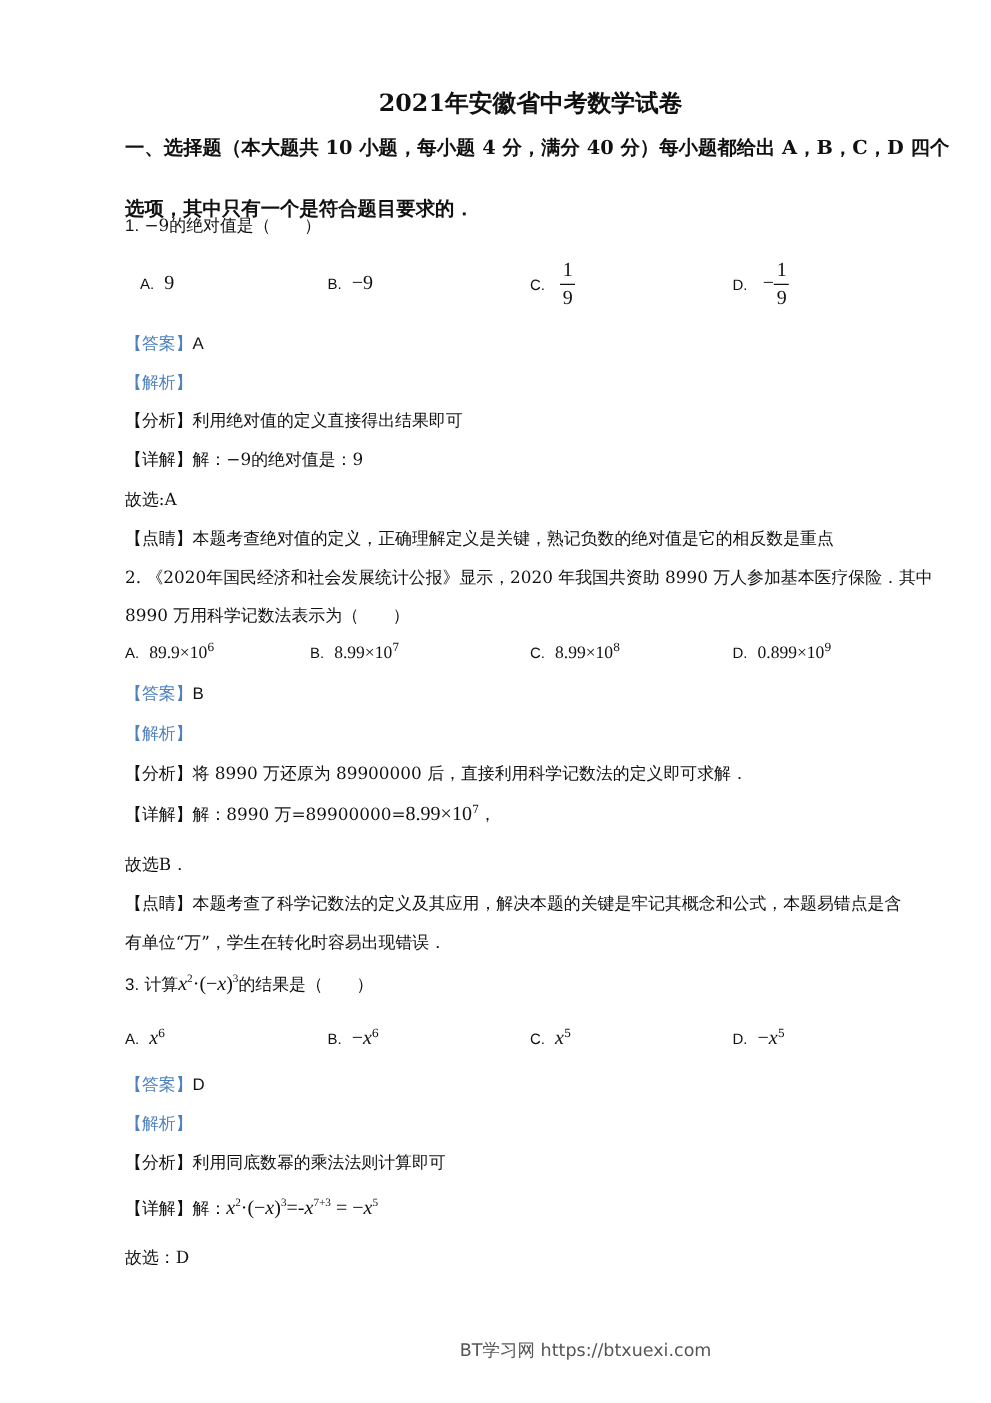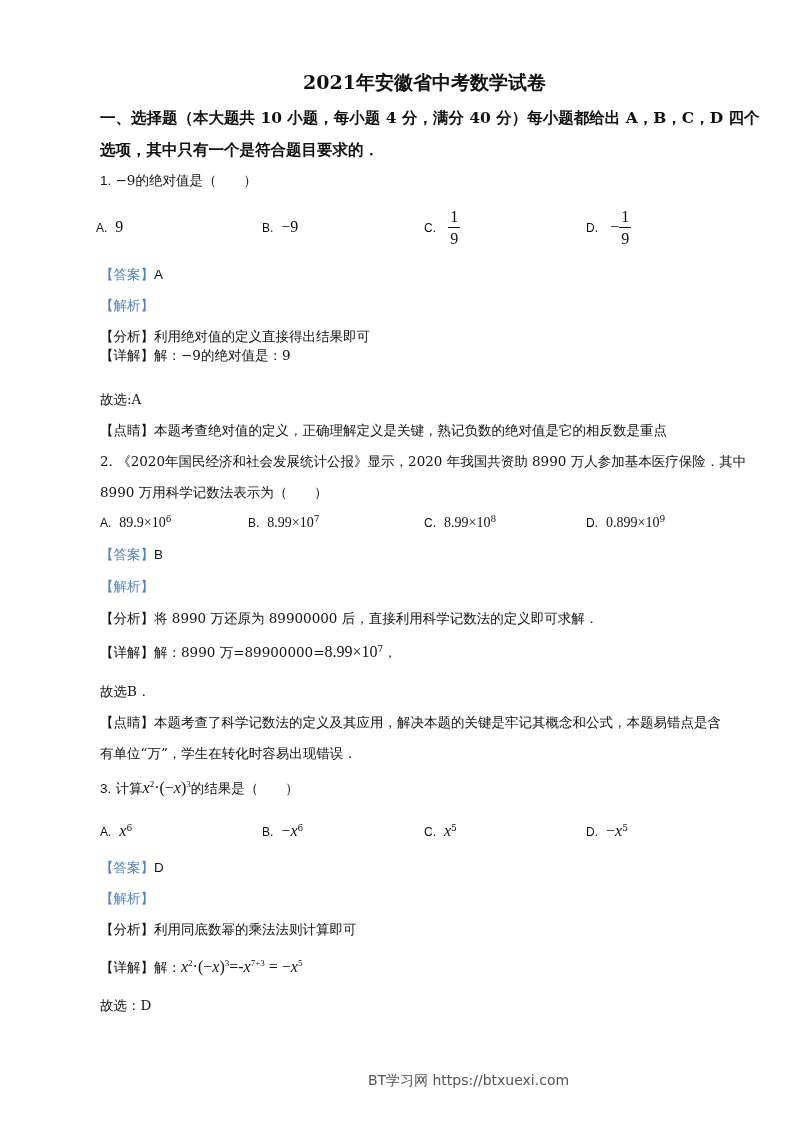--- a/index.html
+++ b/index.html
@@ -30,7 +30,7 @@
   <div class="abs title">2021年安徽省中考数学试卷</div>
 
   <div class="abs sec" style="top:108px;">一、选择题（本大题共 10 小题，每小题 4 分，满分 40 分）每小题都给出 A，B，C，D 四个</div>
-  <div class="abs sec" style="top:140px;">选项，其中只有一个是符合题目要求的．</div>
+  <div class="abs sec" style="top:157px;">选项，其中只有一个是符合题目要求的．</div>
 
   <div class="abs txt" style="top:172px;">
     <span class="sans">1.</span>

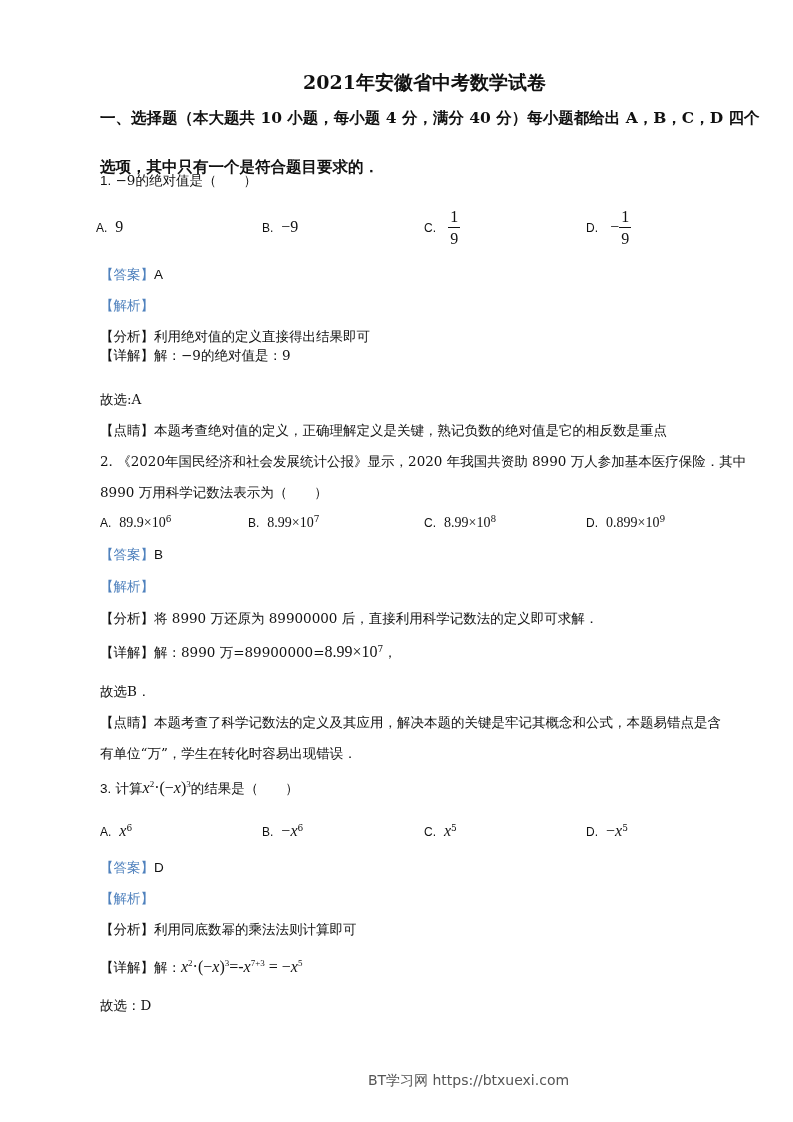--- a/index.html
+++ b/index.html
@@ -37,7 +37,7 @@
     <span>−9的绝对值是（　　）</span>
   </div>
 
-  <div class="abs opt" style="left:68px; top:218px;">
+  <div class="abs opt" style="left:84px; top:218px;">
     <span class="lbl">A.</span><span class="math">9</span>
   </div>
   <div class="abs opt" style="left:234px; top:218px;">

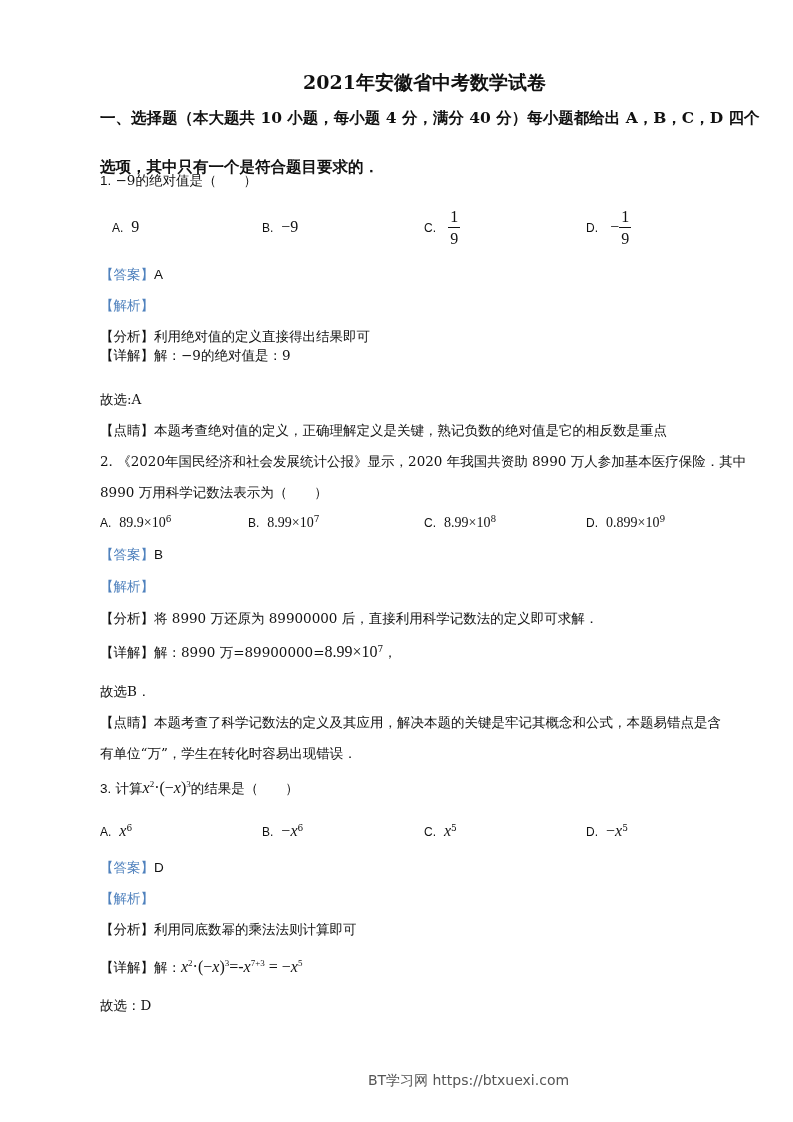--- a/index.html
+++ b/index.html
@@ -65,7 +65,7 @@
   <div class="abs txt" style="top:328px;">
     <span>【分析】</span><span>利用绝对值的定义直接得出结果即可</span>
   </div>
-  <div class="abs txt" style="top:347px;">
+  <div class="abs txt" style="top:359px;">
     <span>【详解】</span><span>解：−9的绝对值是：9</span>
   </div>
   <div class="abs txt" style="top:391px;">故选:A</div>

